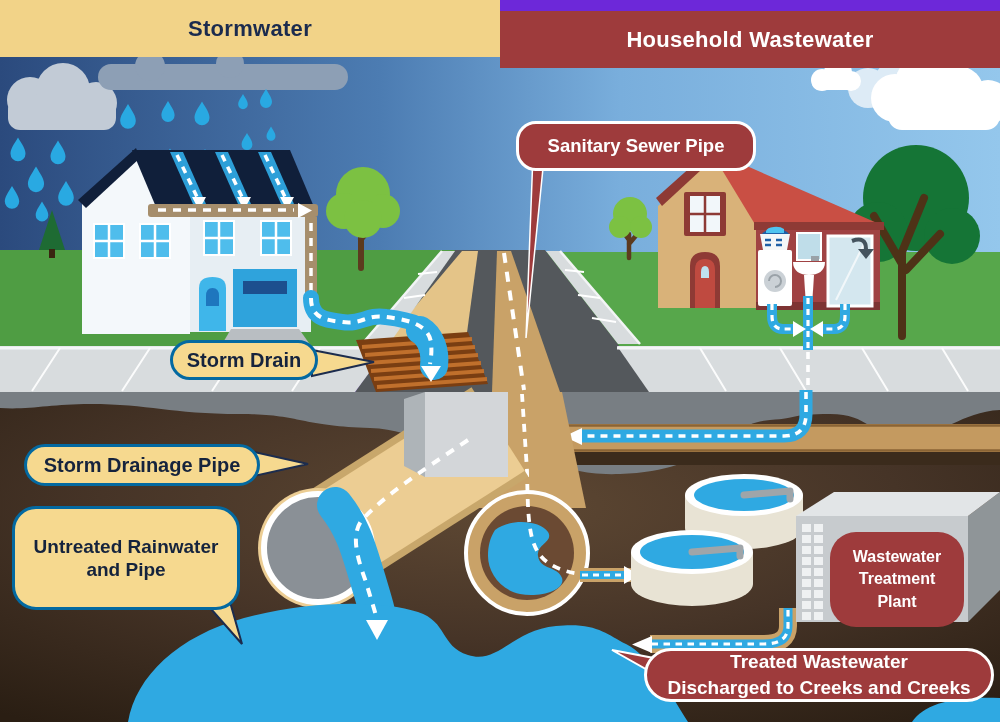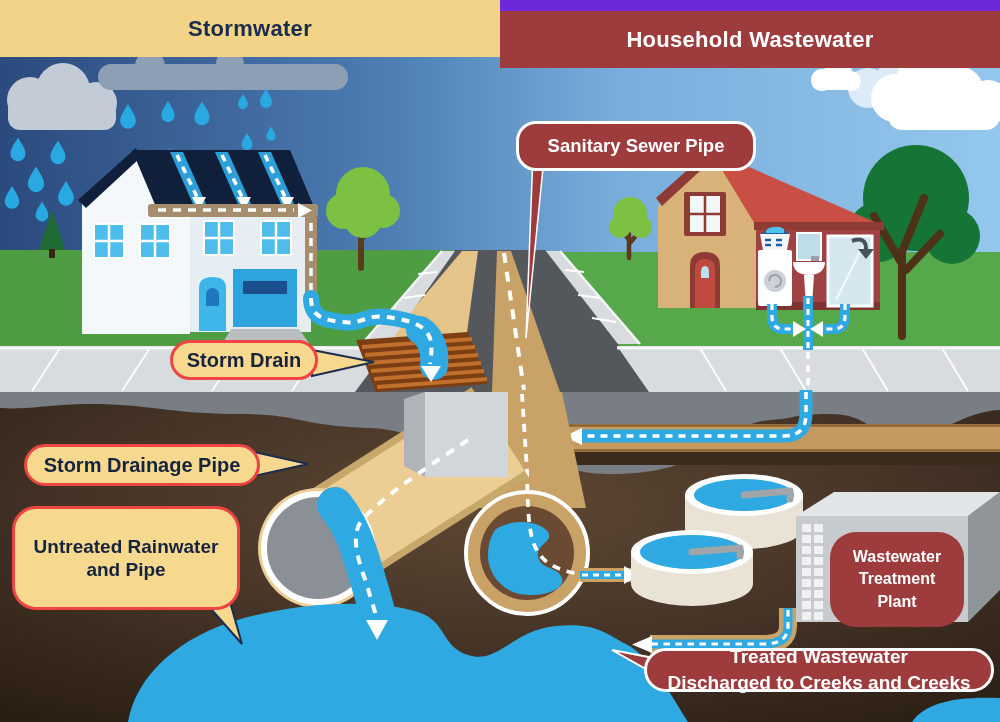--- a/index.html
+++ b/index.html
@@ -18,7 +18,7 @@
     position:absolute;display:flex;flex-direction:column;align-items:center;justify-content:center;
     text-align:center;font-weight:bold;box-sizing:border-box;line-height:1.22;
   }
-  .c-yellow{background:#F6D98F;border:3px solid #ef4444;color:#15233D;}
+  .c-yellow{background:#F6D98F;border:3px solid #0369a1;color:#15233D;}
   .c-red{background:#9E3B3C;border:3px solid #FFFFFF;color:#FFFFFF;}
   .c-red-plain{background:#9E3B3C;color:#FFFFFF;}
   #cb-storm-drain{left:170px;top:340px;width:148px;height:40px;border-radius:20px;font-size:20px;}

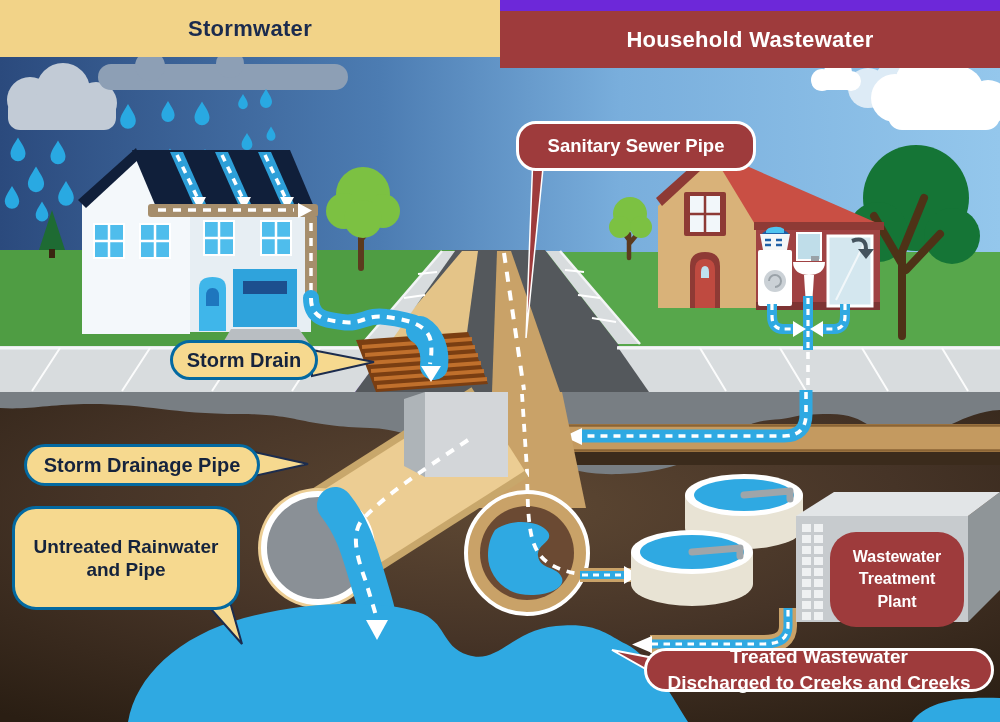--- a/index.html
+++ b/index.html
@@ -25,7 +25,7 @@
   #cb-drainage{left:24px;top:444px;width:236px;height:42px;border-radius:21px;font-size:20px;}
   #cb-untreated{left:12px;top:506px;width:228px;height:104px;border-radius:24px;font-size:19px;}
   #cb-sanitary{left:516px;top:93px;width:240px;height:50px;border-radius:20px;font-size:18.5px;margin-top:28px;}
-  #cb-treated{left:644px;top:648px;width:350px;height:44px;border-radius:29px;font-size:19px;line-height:1.35;text-align:center;}
+  #cb-treated{left:644px;top:648px;width:350px;height:54px;border-radius:29px;font-size:19px;line-height:1.35;text-align:center;}
   #cb-wwtp{left:830px;top:532px;width:134px;height:95px;border-radius:26px;font-size:16px;line-height:1.4;}
 </style>
 </head>

